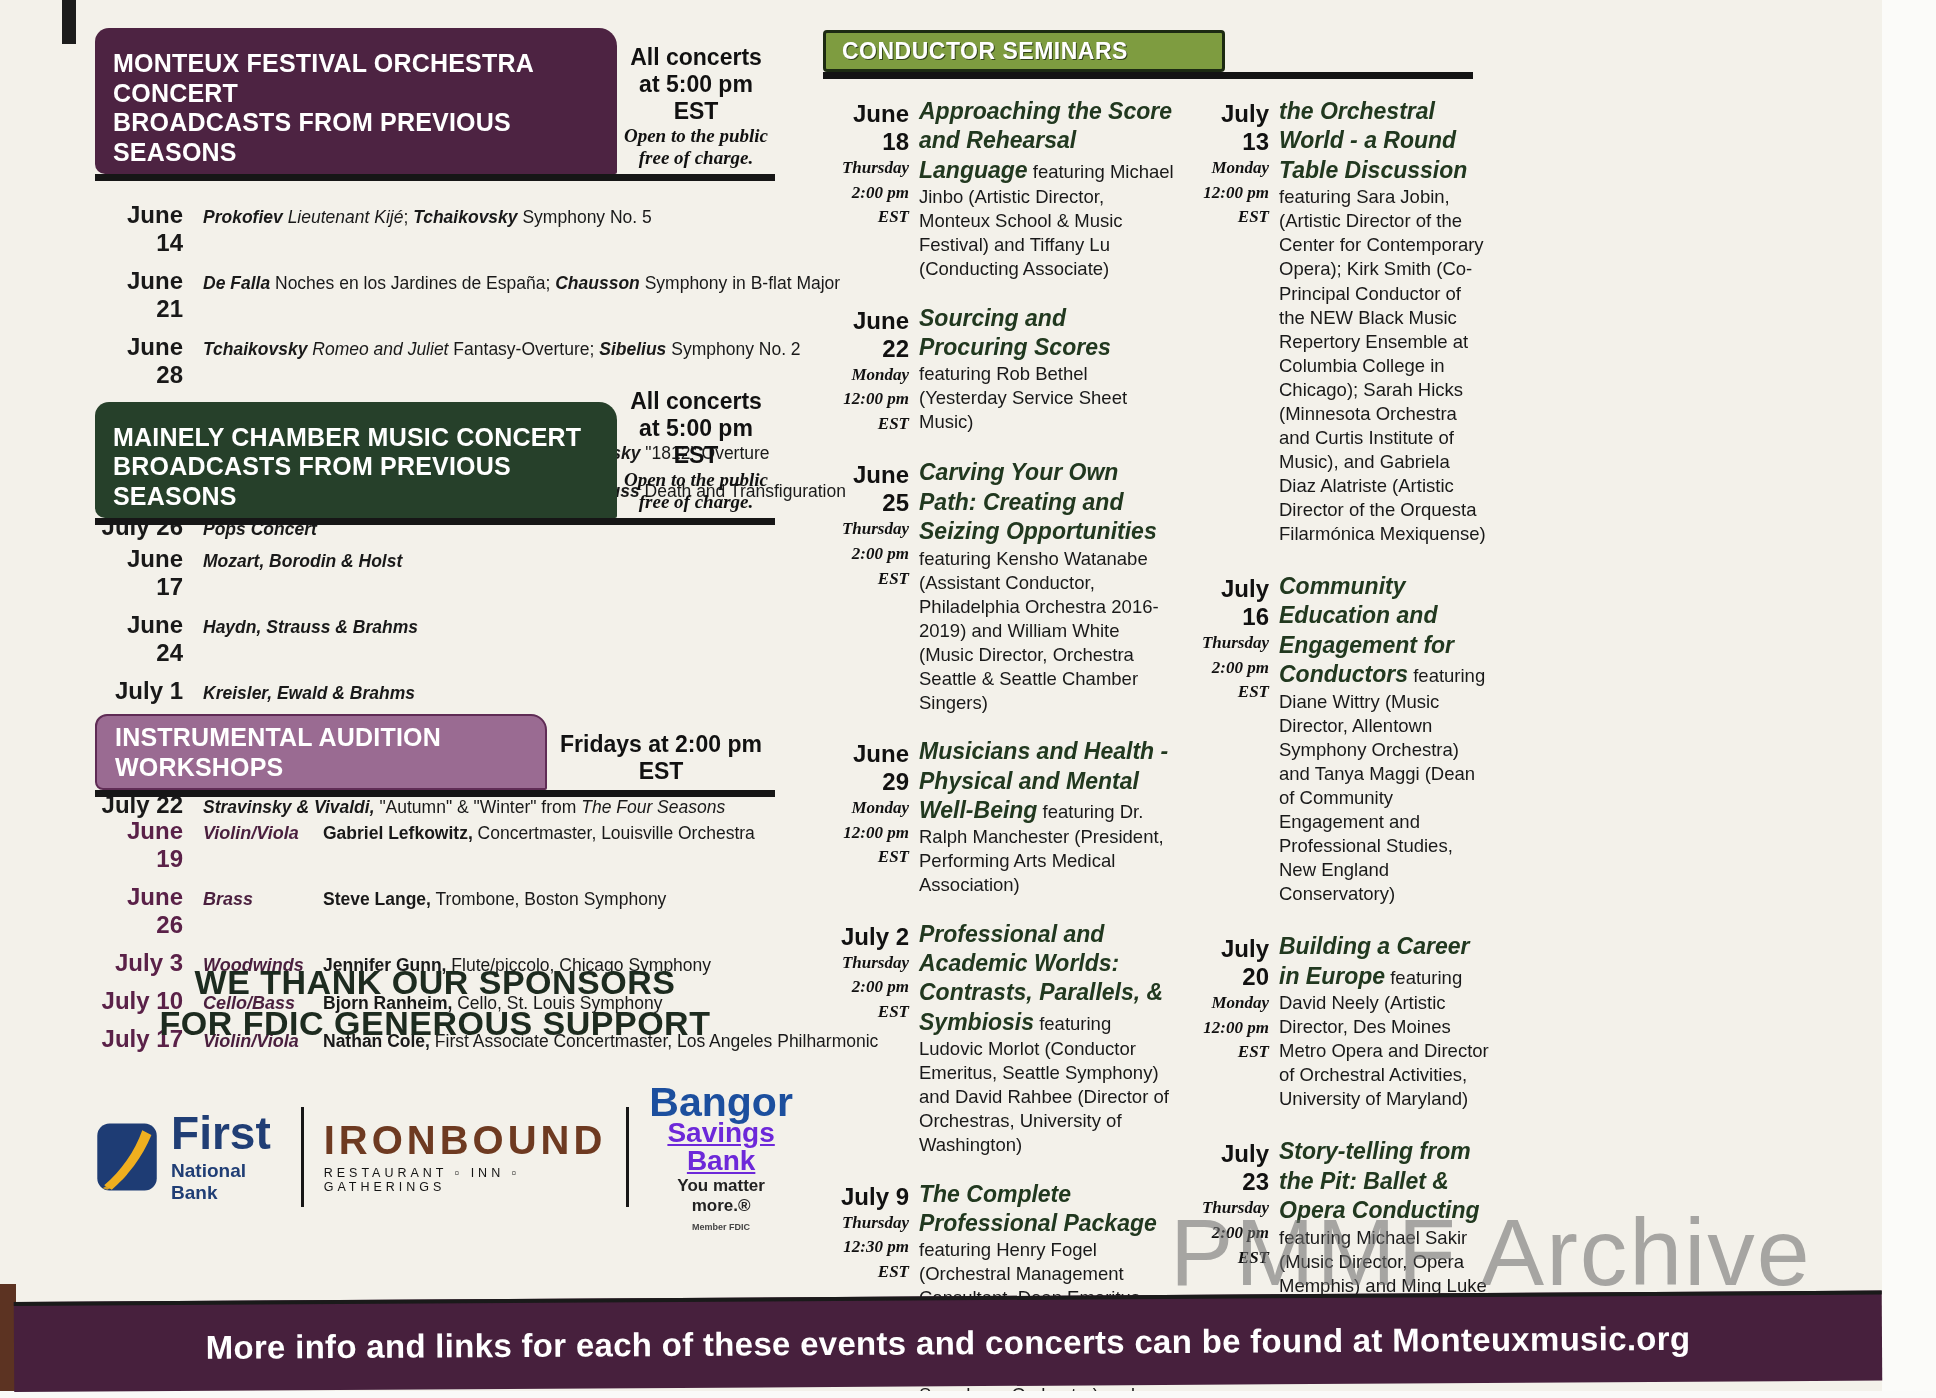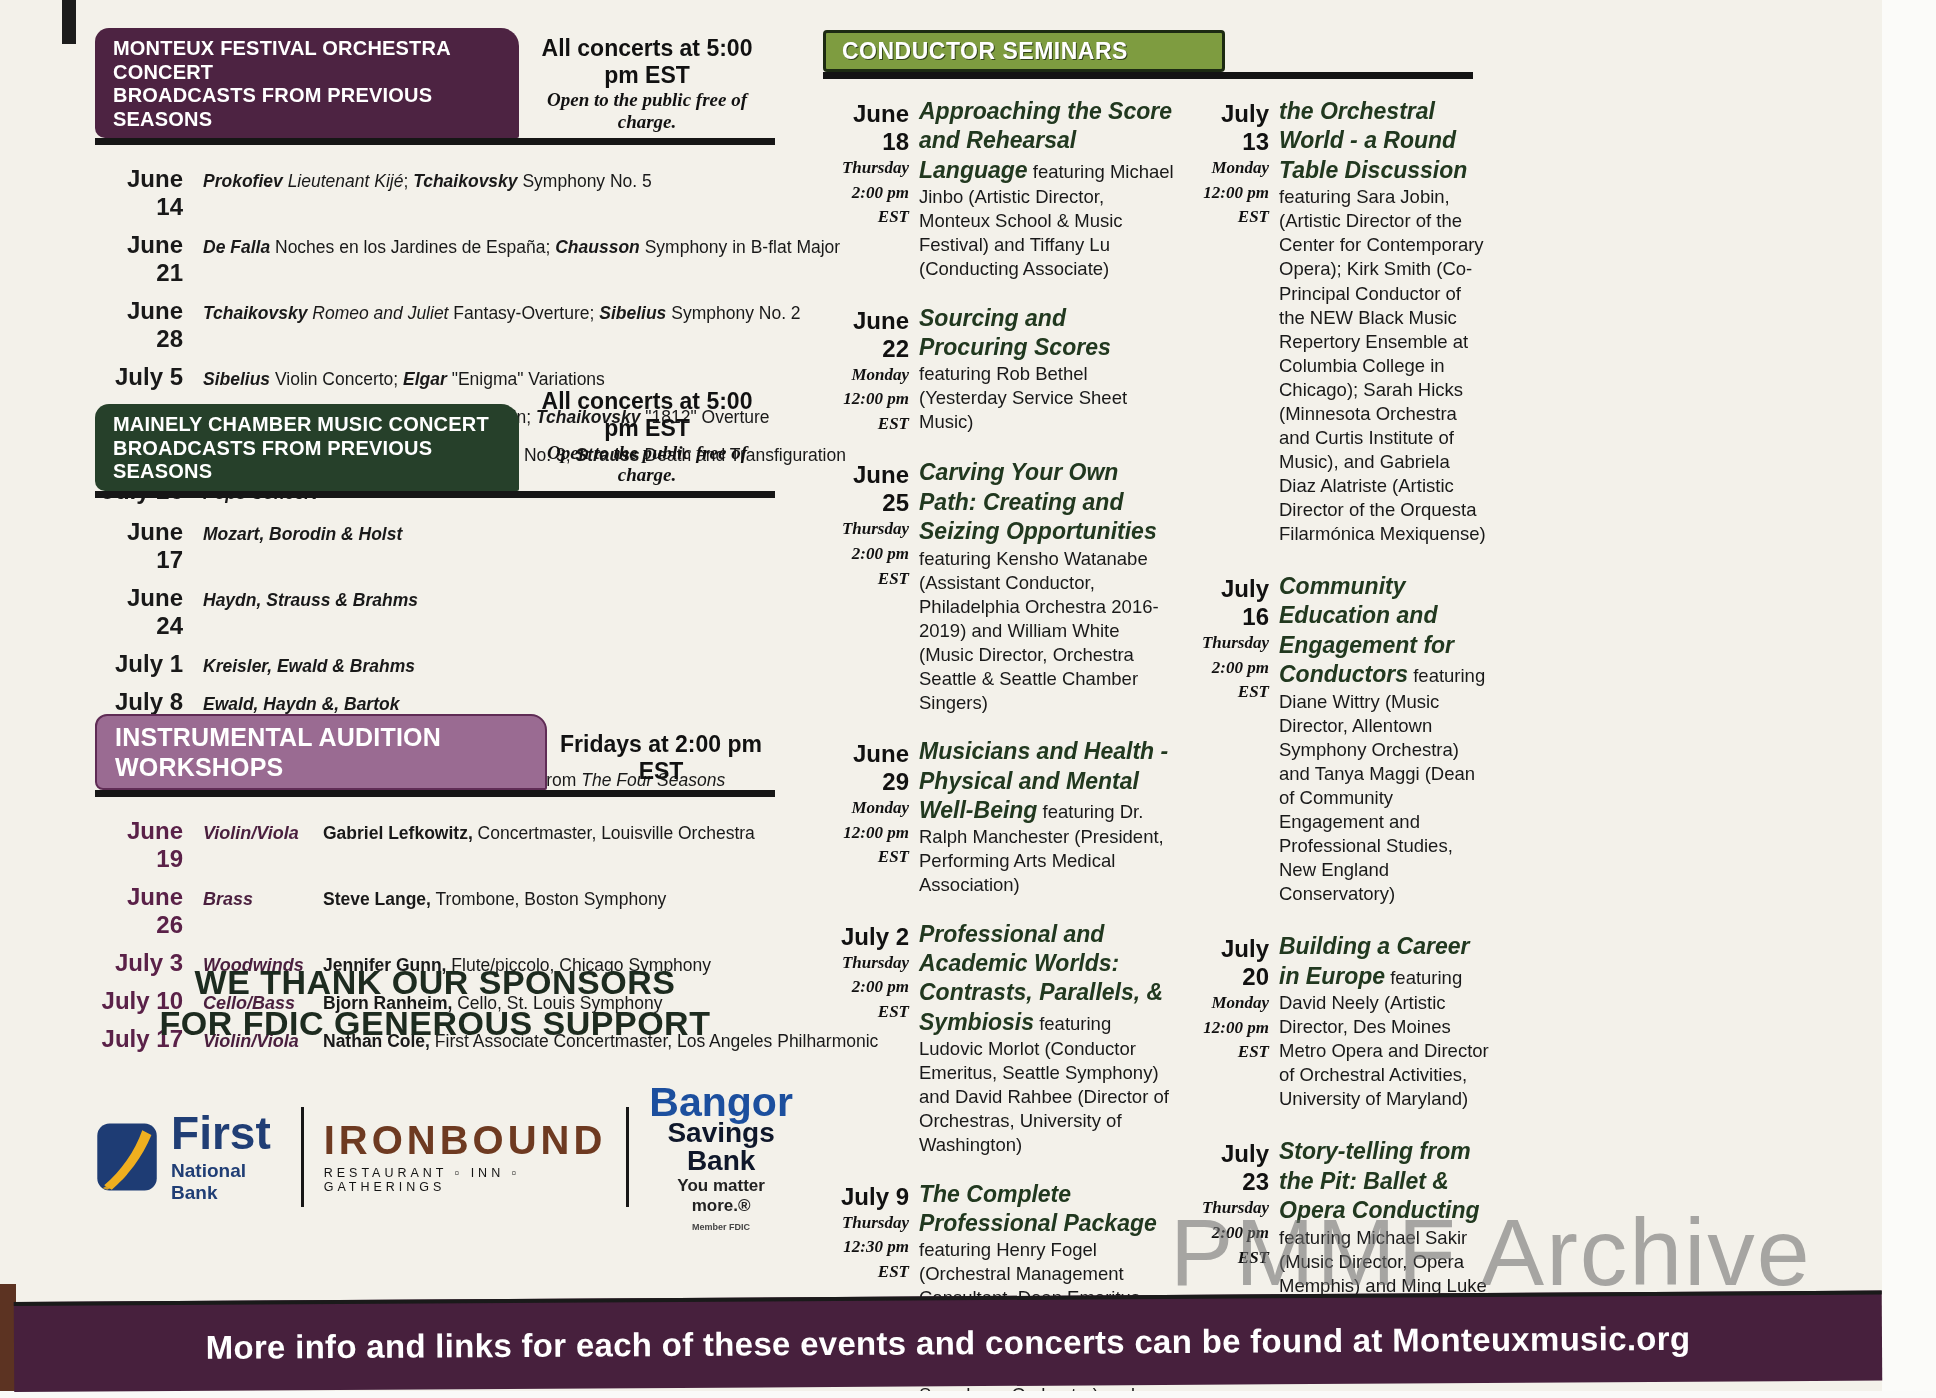--- a/index.html
+++ b/index.html
@@ -29,9 +29,9 @@
 
   .sec-head { display:flex; align-items:flex-end; border-bottom:7px solid #161616; }
   .bar {
-    color:#fff; font-weight:700; font-size:20px; line-height:1.18;
-    padding:9px 18px 7px; border-radius:14px 18px 2px 10px;
-    width:424px; flex-shrink:0; letter-spacing:.2px;
+    color:#fff; font-weight:700; font-size:25px; line-height:1.18;
+    padding:21px 18px 7px; border-radius:14px 18px 2px 10px;
+    width:522px; flex-shrink:0; letter-spacing:.2px;
   }
   .bar.maroon { background:#4d2342; }
   .bar.green  { background:#26402a; }

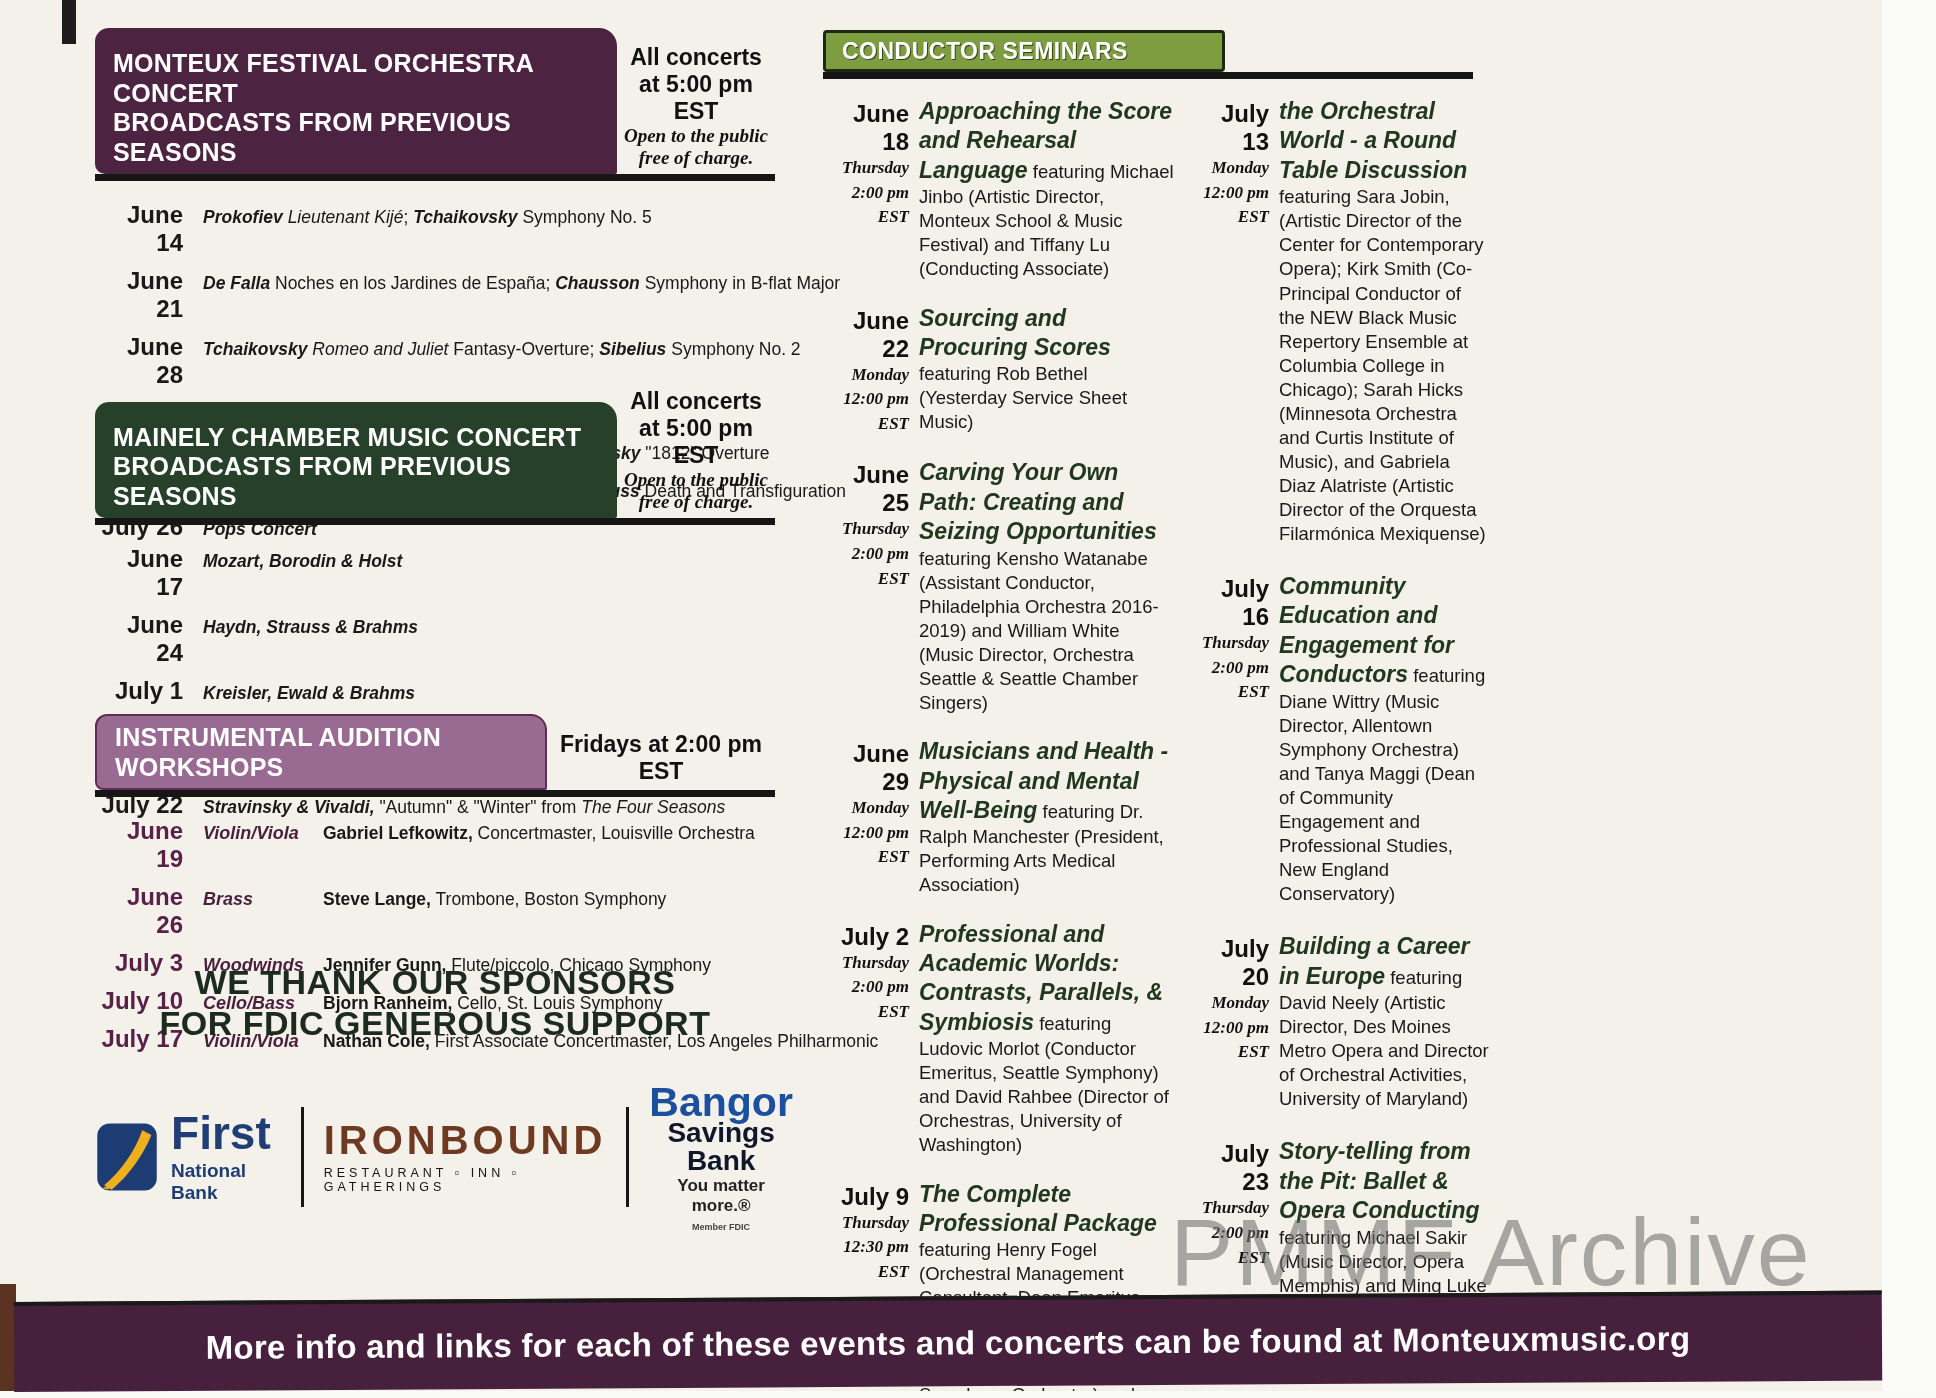--- a/index.html
+++ b/index.html
@@ -62,7 +62,7 @@
   .ironbound-sub  { font-size:12.5px; letter-spacing:4px; color:#141414; margin-top:6px; font-weight:400; }
   .logo-bangor { text-align:center; }
   .bangor-1 { font-weight:800; font-size:41px; color:#1c4f9e; line-height:1; }
-  .bangor-2 { font-weight:800; font-size:28px; color:#0f172a; line-height:1; margin-top:-4px; }
+  .bangor-2 { font-weight:800; font-size:28px; color:#6d28d9; line-height:1; margin-top:-4px;text-decoration:underline; }
   .bangor-tag { font-weight:800; font-size:17px; color:#222; margin-top:1px; }
   .bangor-fdic { font-size:9px; color:#444; margin-top:6px; font-weight:700; }
 

